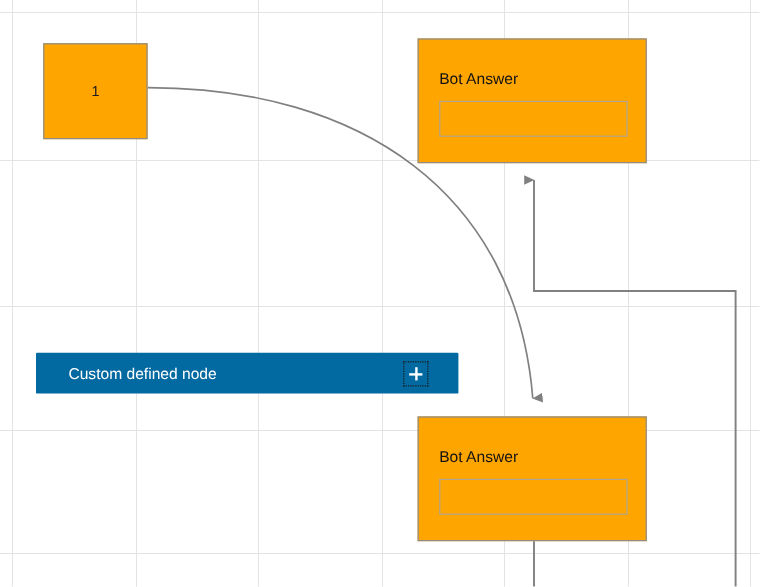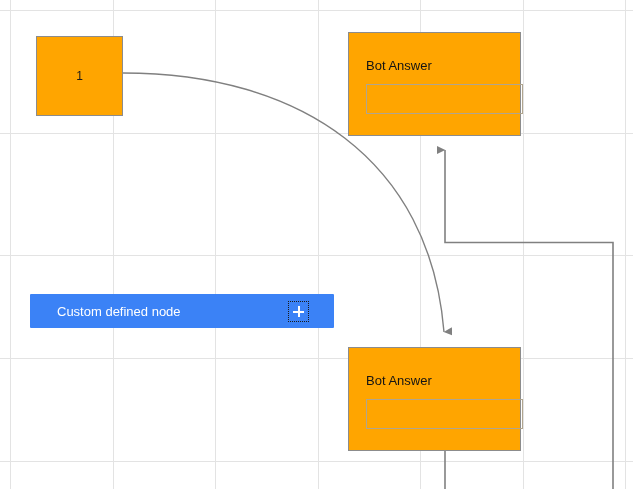--- a/index.html
+++ b/index.html
@@ -56,7 +56,7 @@
     line-height: 1;
   }
   .node-bot {
-    width: 173px;
+    width: 191px;
     height: 104px;
     padding: 0;
   }

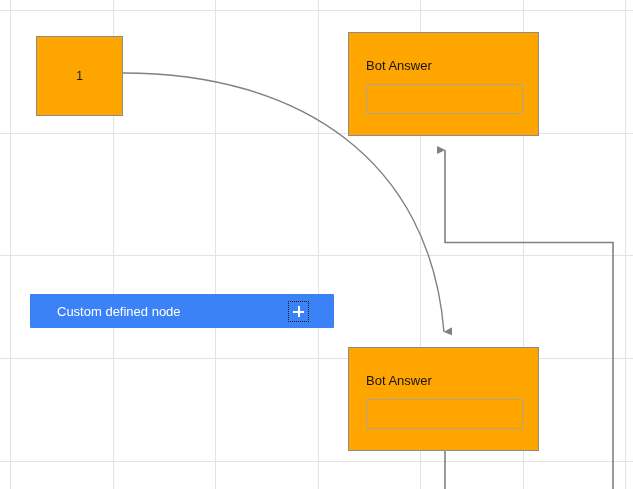--- a/index.html
+++ b/index.html
@@ -86,10 +86,10 @@
     position: absolute;
     left: 30px;
     top: 294px;
-    width: 304px;
+    width: 352px;
     height: 34px;
     box-sizing: border-box;
-    background: #3b82f6;
+    background: #0369a1;
     display: flex;
     align-items: center;
     border-radius: 1px;

